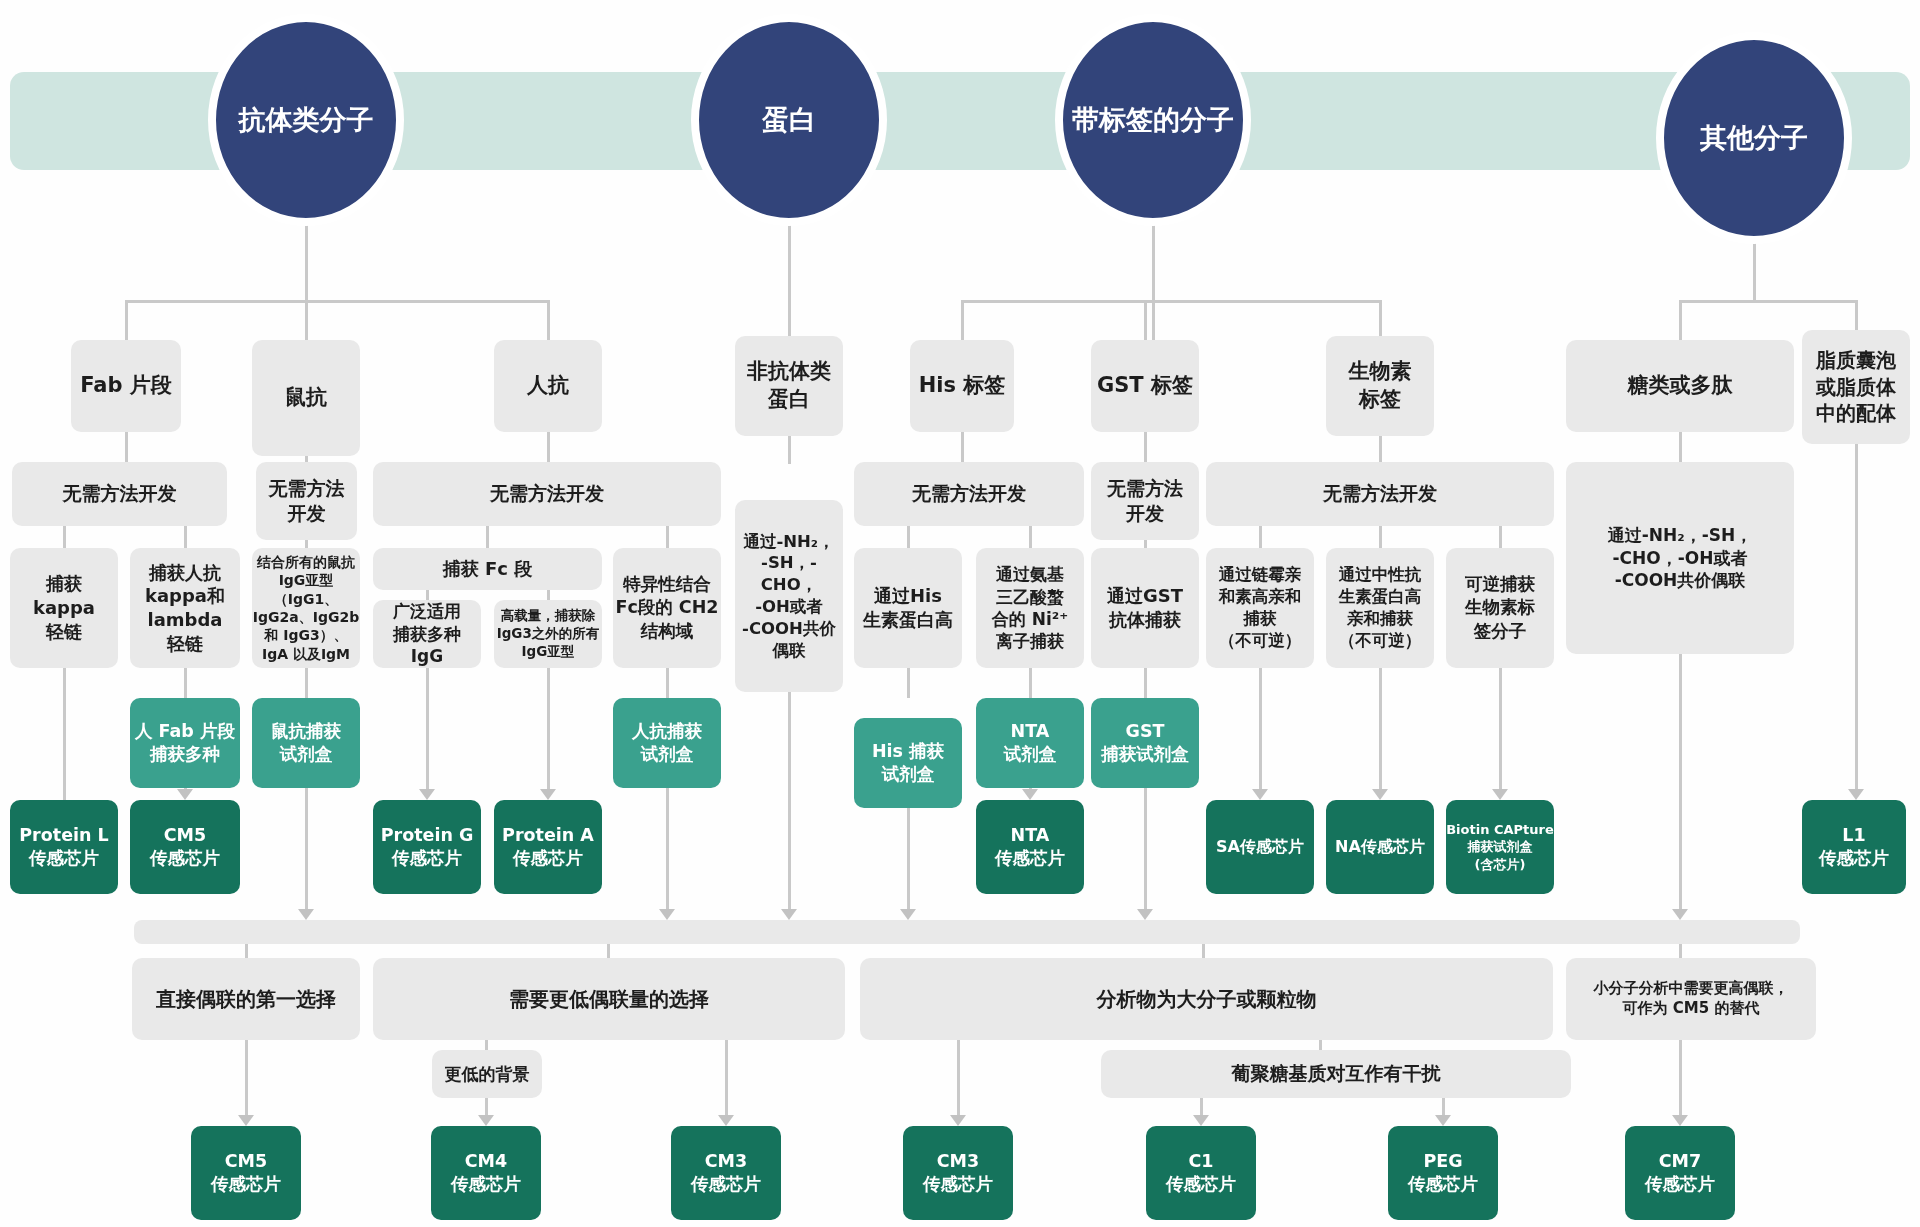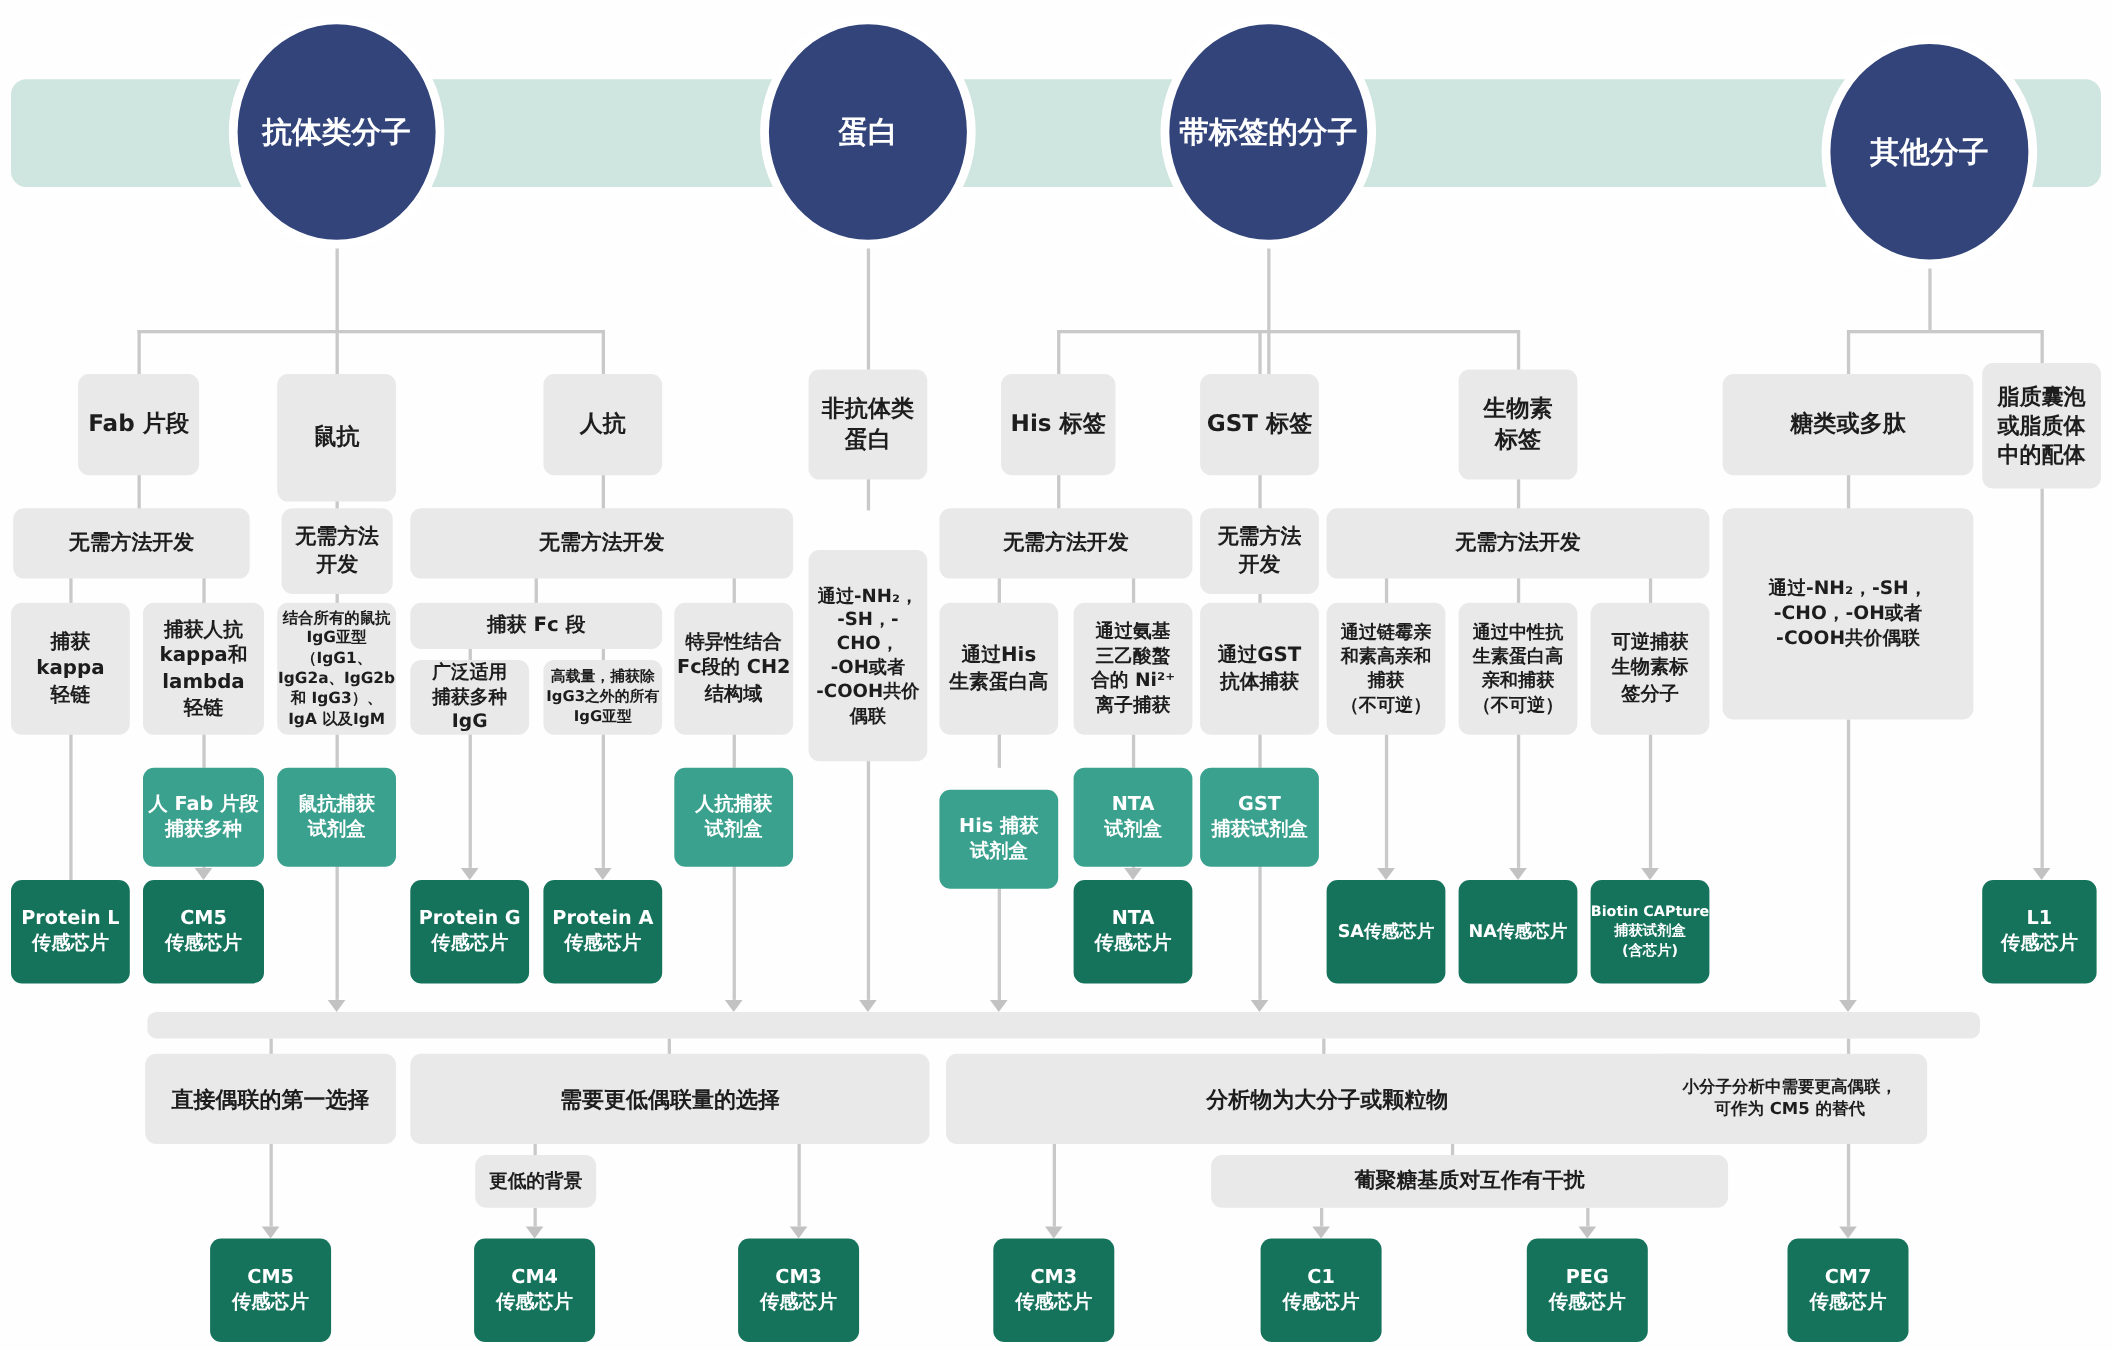--- a/index.html
+++ b/index.html
@@ -225,7 +225,7 @@
   <div class="box" style="left:132px;top:958px;width:228px;height:82px;font-size:20px;">直接偶联的第一选择</div>
   <div class="box" style="left:373px;top:958px;width:472px;height:82px;font-size:20px;">需要更低偶联量的选择</div>
   <div class="box" style="left:860px;top:958px;width:693px;height:82px;font-size:20px;">分析物为大分子或颗粒物</div>
-  <div class="box" style="left:1502px;top:958px;width:250px;height:82px;font-size:15px;">小分子分析中需要更高偶联，
+  <div class="box" style="left:1566px;top:958px;width:250px;height:82px;font-size:15px;">小分子分析中需要更高偶联，
 可作为 CM5 的替代</div>
   <div class="box" style="left:432px;top:1050px;width:110px;height:48px;font-size:17px;">更低的背景</div>
   <div class="box" style="left:1101px;top:1050px;width:470px;height:48px;font-size:19px;">葡聚糖基质对互作有干扰</div>

